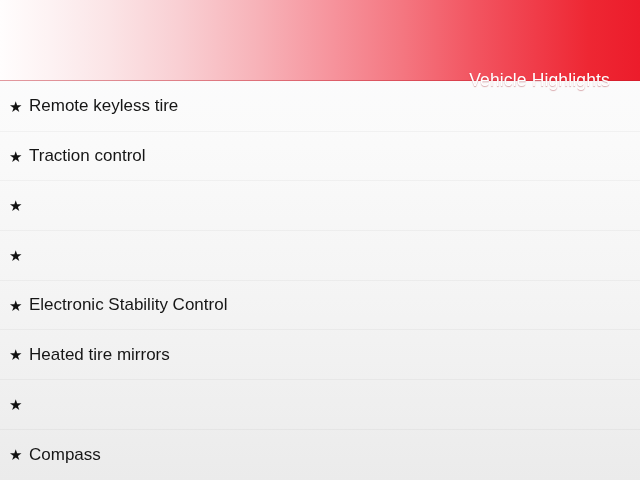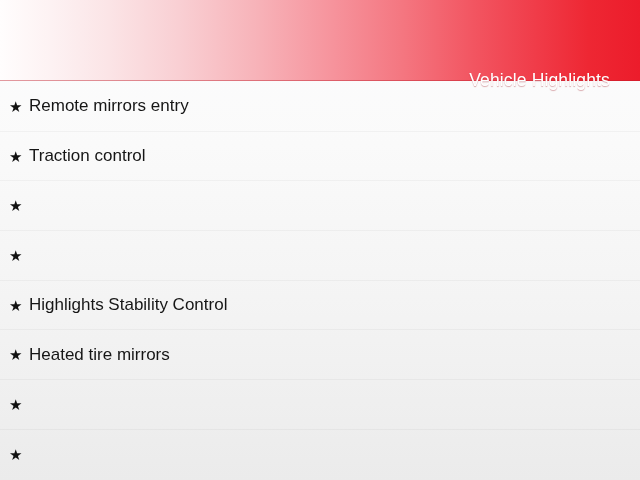--- a/index.html
+++ b/index.html
@@ -116,7 +116,7 @@
 
     <li class="highlight-row">
       <span class="bullet-star">★</span>
-      <span class="highlight-label">Remote mirrors entry</span>
+      <span class="highlight-label">Remote keyless tire</span>
     </li>
 
     <li class="highlight-row">

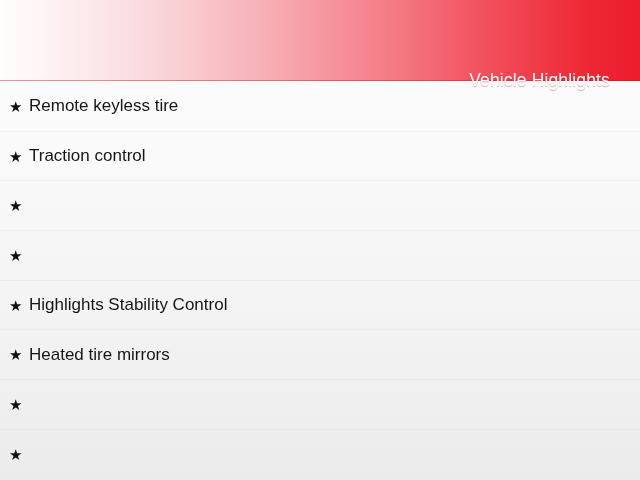--- a/index.html
+++ b/index.html
@@ -134,7 +134,7 @@
 
     <li class="highlight-row">
       <span class="bullet-star">★</span>
-      <span class="highlight-label">Highlights Stability Control</span>
+      <span class="highlight-label">Electronic Stability Control</span>
     </li>
 
     <li class="highlight-row">

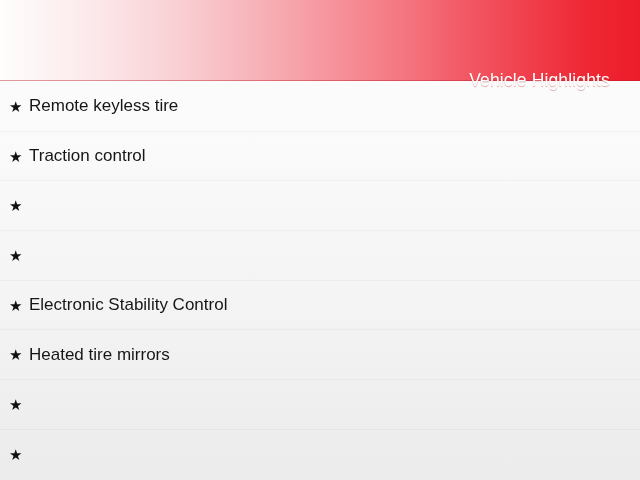--- a/index.html
+++ b/index.html
@@ -148,6 +148,7 @@
 
     <li class="highlight-row">
       <span class="bullet-star">★</span>
+      <span class="highlight-label">Compass</span>
     </li>
 
   </ul>

